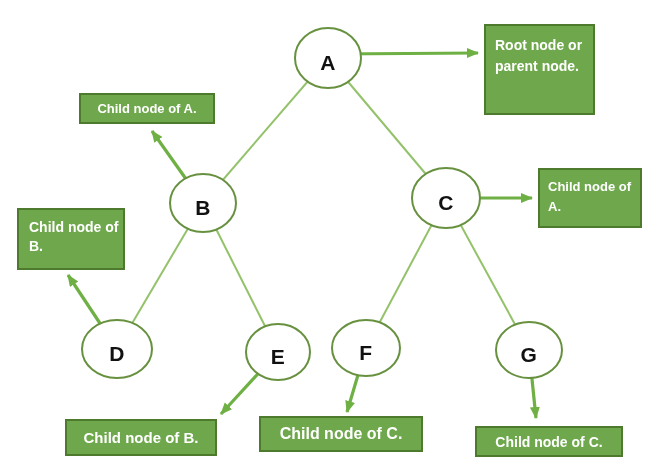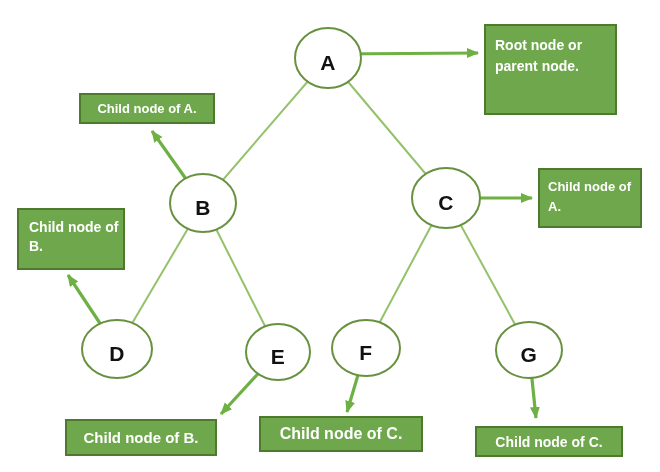--- a/index.html
+++ b/index.html
@@ -31,7 +31,7 @@
   }
   .label-box.single{display:flex;align-items:center;justify-content:center;text-align:center;}
   .label-box.multi{text-align:left;}
-  .box-root{left:484px;top:24px;width:133px;height:91px;padding:9px 2px 0 9px;font-size:14px;line-height:21px;}
+  .box-root{left:484px;top:24px;width:111px;height:91px;padding:9px 2px 0 9px;font-size:14px;line-height:21px;}
   .box-child-a-upper{left:79px;top:93px;width:136px;height:31px;font-size:13px;}
   .box-child-a-right{left:538px;top:168px;width:104px;height:60px;padding:7px 2px 0 8px;font-size:13px;line-height:20px;}
   .box-child-b-left{left:17px;top:208px;width:108px;height:62px;padding:8px 2px 0 10px;font-size:14px;line-height:19px;}

